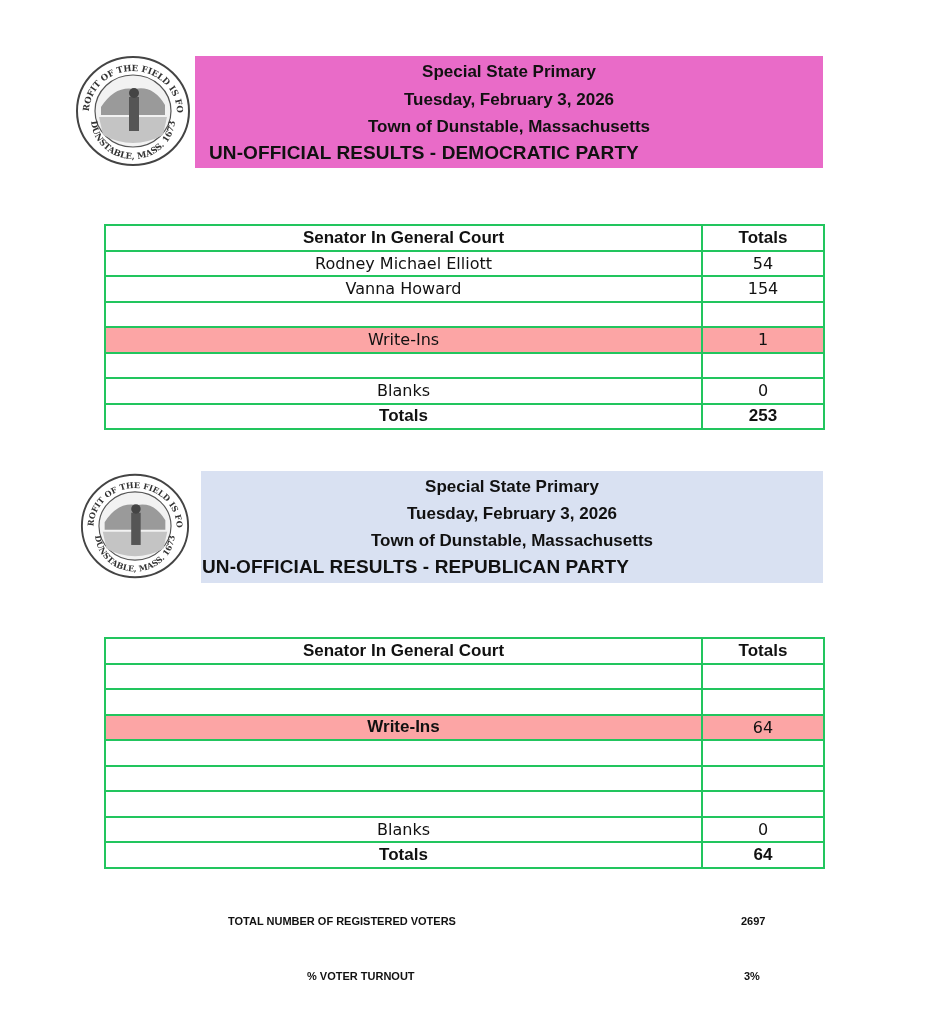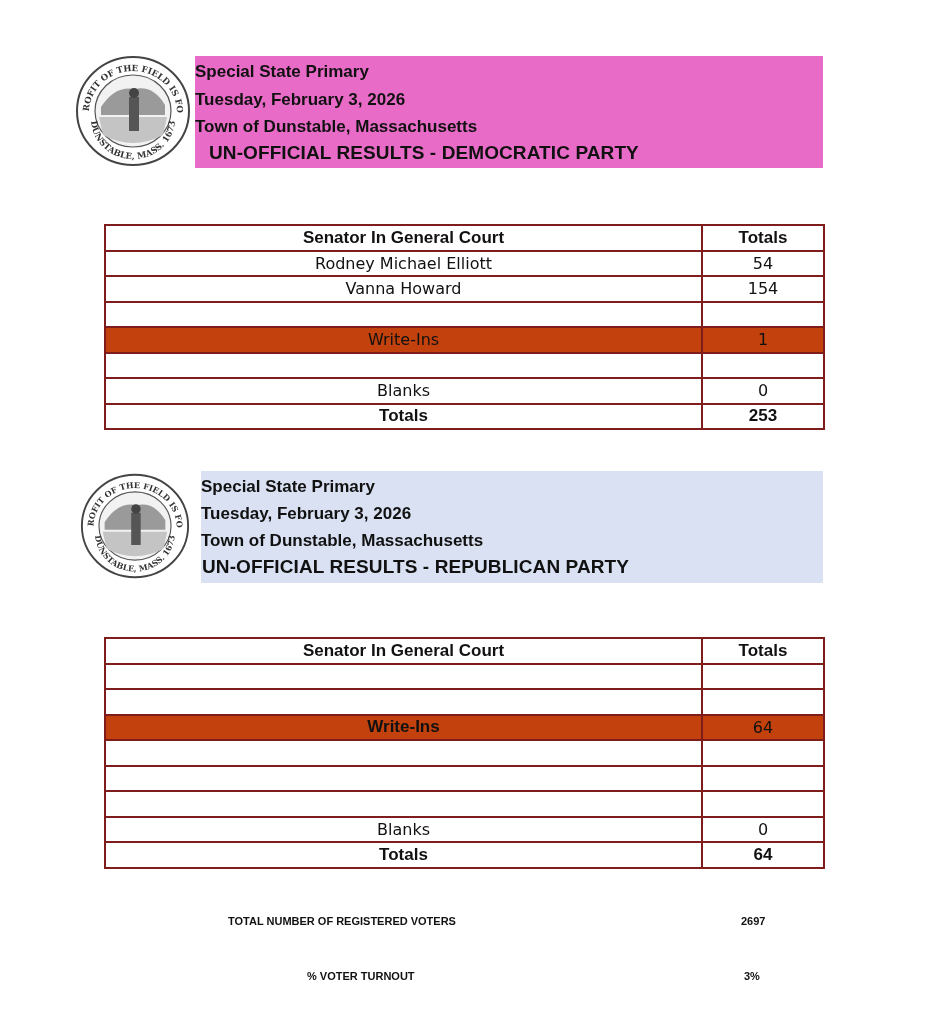--- a/index.html
+++ b/index.html
@@ -7,7 +7,7 @@
   .seal { position: absolute; width: 116px; height: 112px; }
   .seal svg { width: 100%; height: 100%; display: block; }
   .banner { position: absolute; left: 0; box-sizing: border-box; }
-  .banner .line { position: absolute; left: 0; right: 0; text-align: left; font-weight: bold; font-size: 17px; white-space: nowrap; }
+  .banner .line { position: absolute; left: 0; right: 0; text-align: center; font-weight: bold; font-size: 17px; white-space: nowrap; }
   .banner .big { position: absolute; font-weight: bold; font-size: 19px; white-space: nowrap; letter-spacing: 0.1px; }
   table.results { position: absolute; border-collapse: collapse; table-layout: fixed; }
   table.results td { border: 2px solid #7f1d1d; height: 23.5px; padding: 0; text-align: center; vertical-align: middle; font-size: 17px; font-family: "Liberation Sans", sans-serif; }

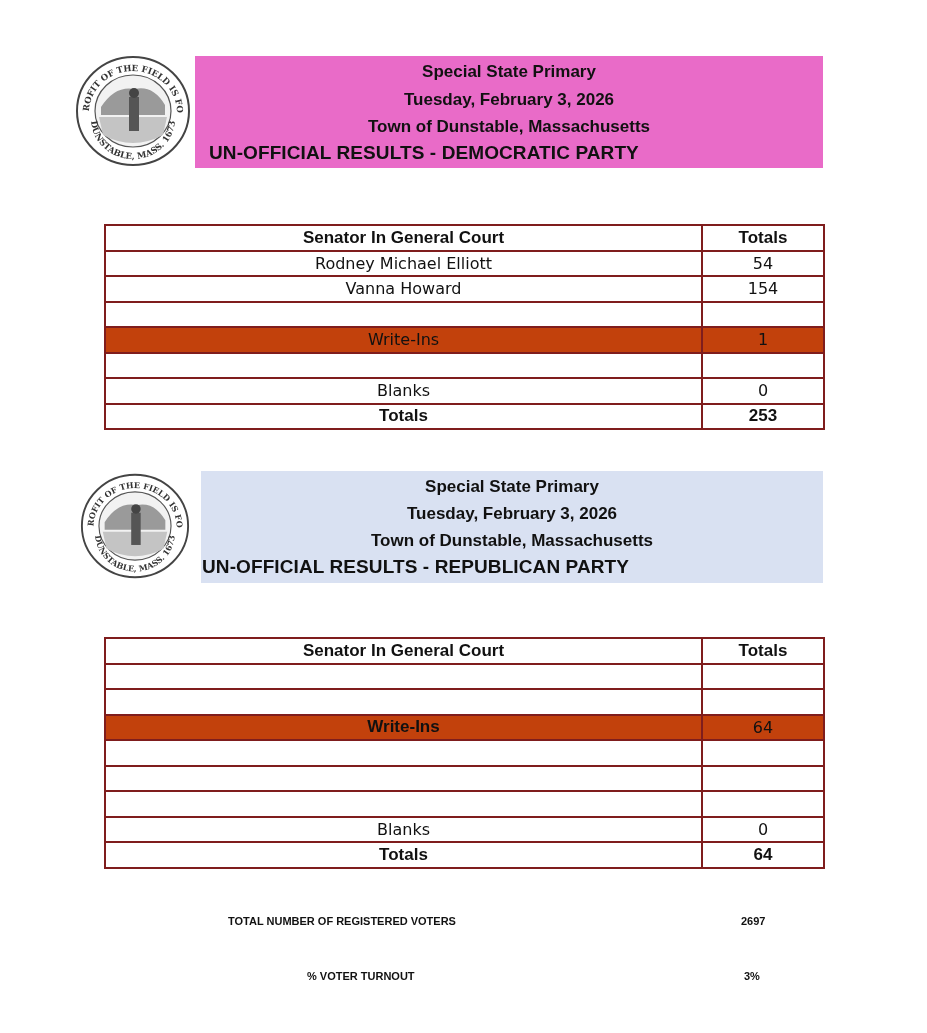--- a/index.html
+++ b/index.html
@@ -10,7 +10,7 @@
   .banner .line { position: absolute; left: 0; right: 0; text-align: center; font-weight: bold; font-size: 17px; white-space: nowrap; }
   .banner .big { position: absolute; font-weight: bold; font-size: 19px; white-space: nowrap; letter-spacing: 0.1px; }
   table.results { position: absolute; border-collapse: collapse; table-layout: fixed; }
-  table.results td { border: 2px solid #7f1d1d; height: 23.5px; padding: 0; text-align: center; vertical-align: middle; font-size: 17px; font-family: "Liberation Sans", sans-serif; }
+  table.results td { border: 2px solid #22c55e; height: 23.5px; padding: 0; text-align: center; vertical-align: middle; font-size: 17px; font-family: "Liberation Sans", sans-serif; }
   table.results td.cand { font-family: "DejaVu Sans", sans-serif; font-size: 16px; font-weight: normal; }
   table.results tr.head td { font-weight: bold; font-family: "Liberation Sans", sans-serif; font-size: 17px; }
   table.results tr.total td { font-weight: bold; font-family: "Liberation Sans", sans-serif; }

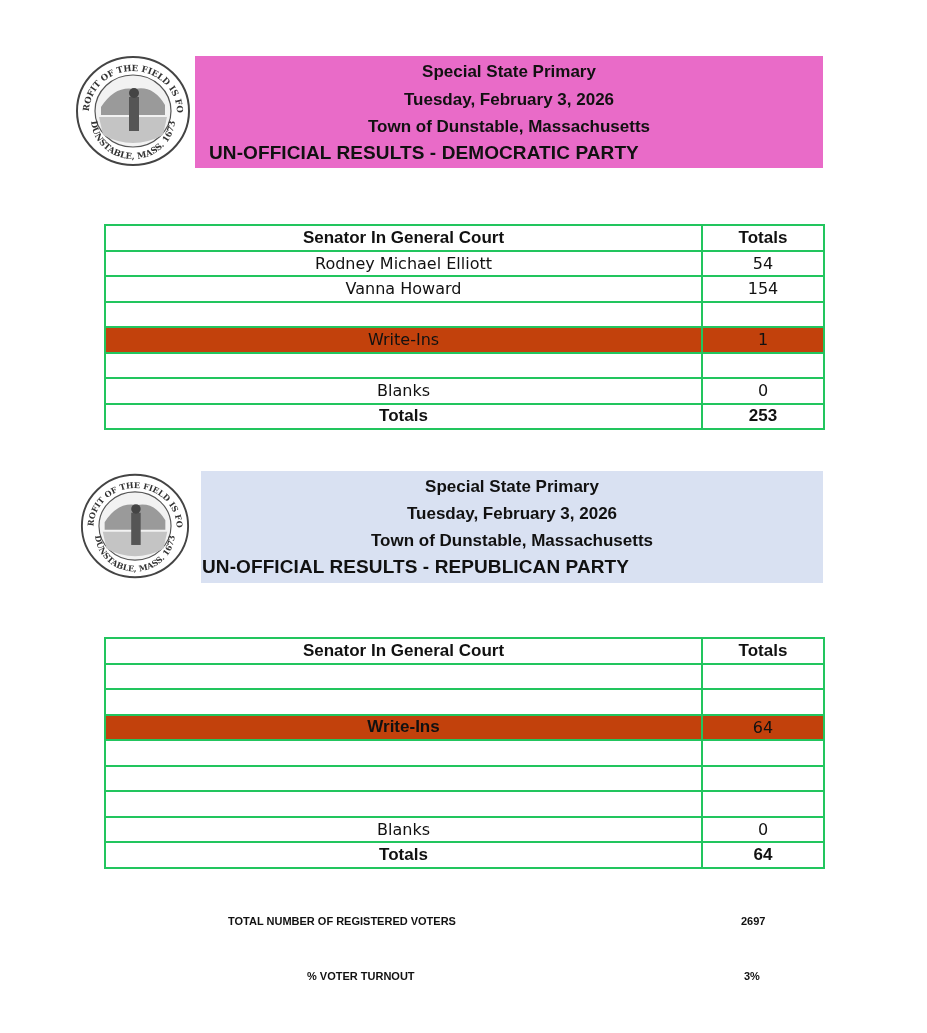--- a/index.html
+++ b/index.html
@@ -14,7 +14,7 @@
   table.results td.cand { font-family: "DejaVu Sans", sans-serif; font-size: 16px; font-weight: normal; }
   table.results tr.head td { font-weight: bold; font-family: "Liberation Sans", sans-serif; font-size: 17px; }
   table.results tr.total td { font-weight: bold; font-family: "Liberation Sans", sans-serif; }
-  table.results tr.shaded td { background: #c2410c; }
+  table.results tr.shaded td { background: #fca5a5; }
   .stat { position: absolute; font-weight: bold; font-size: 11px; font-family: "Liberation Sans", sans-serif; white-space: nowrap; }
 </style>
 </head>

